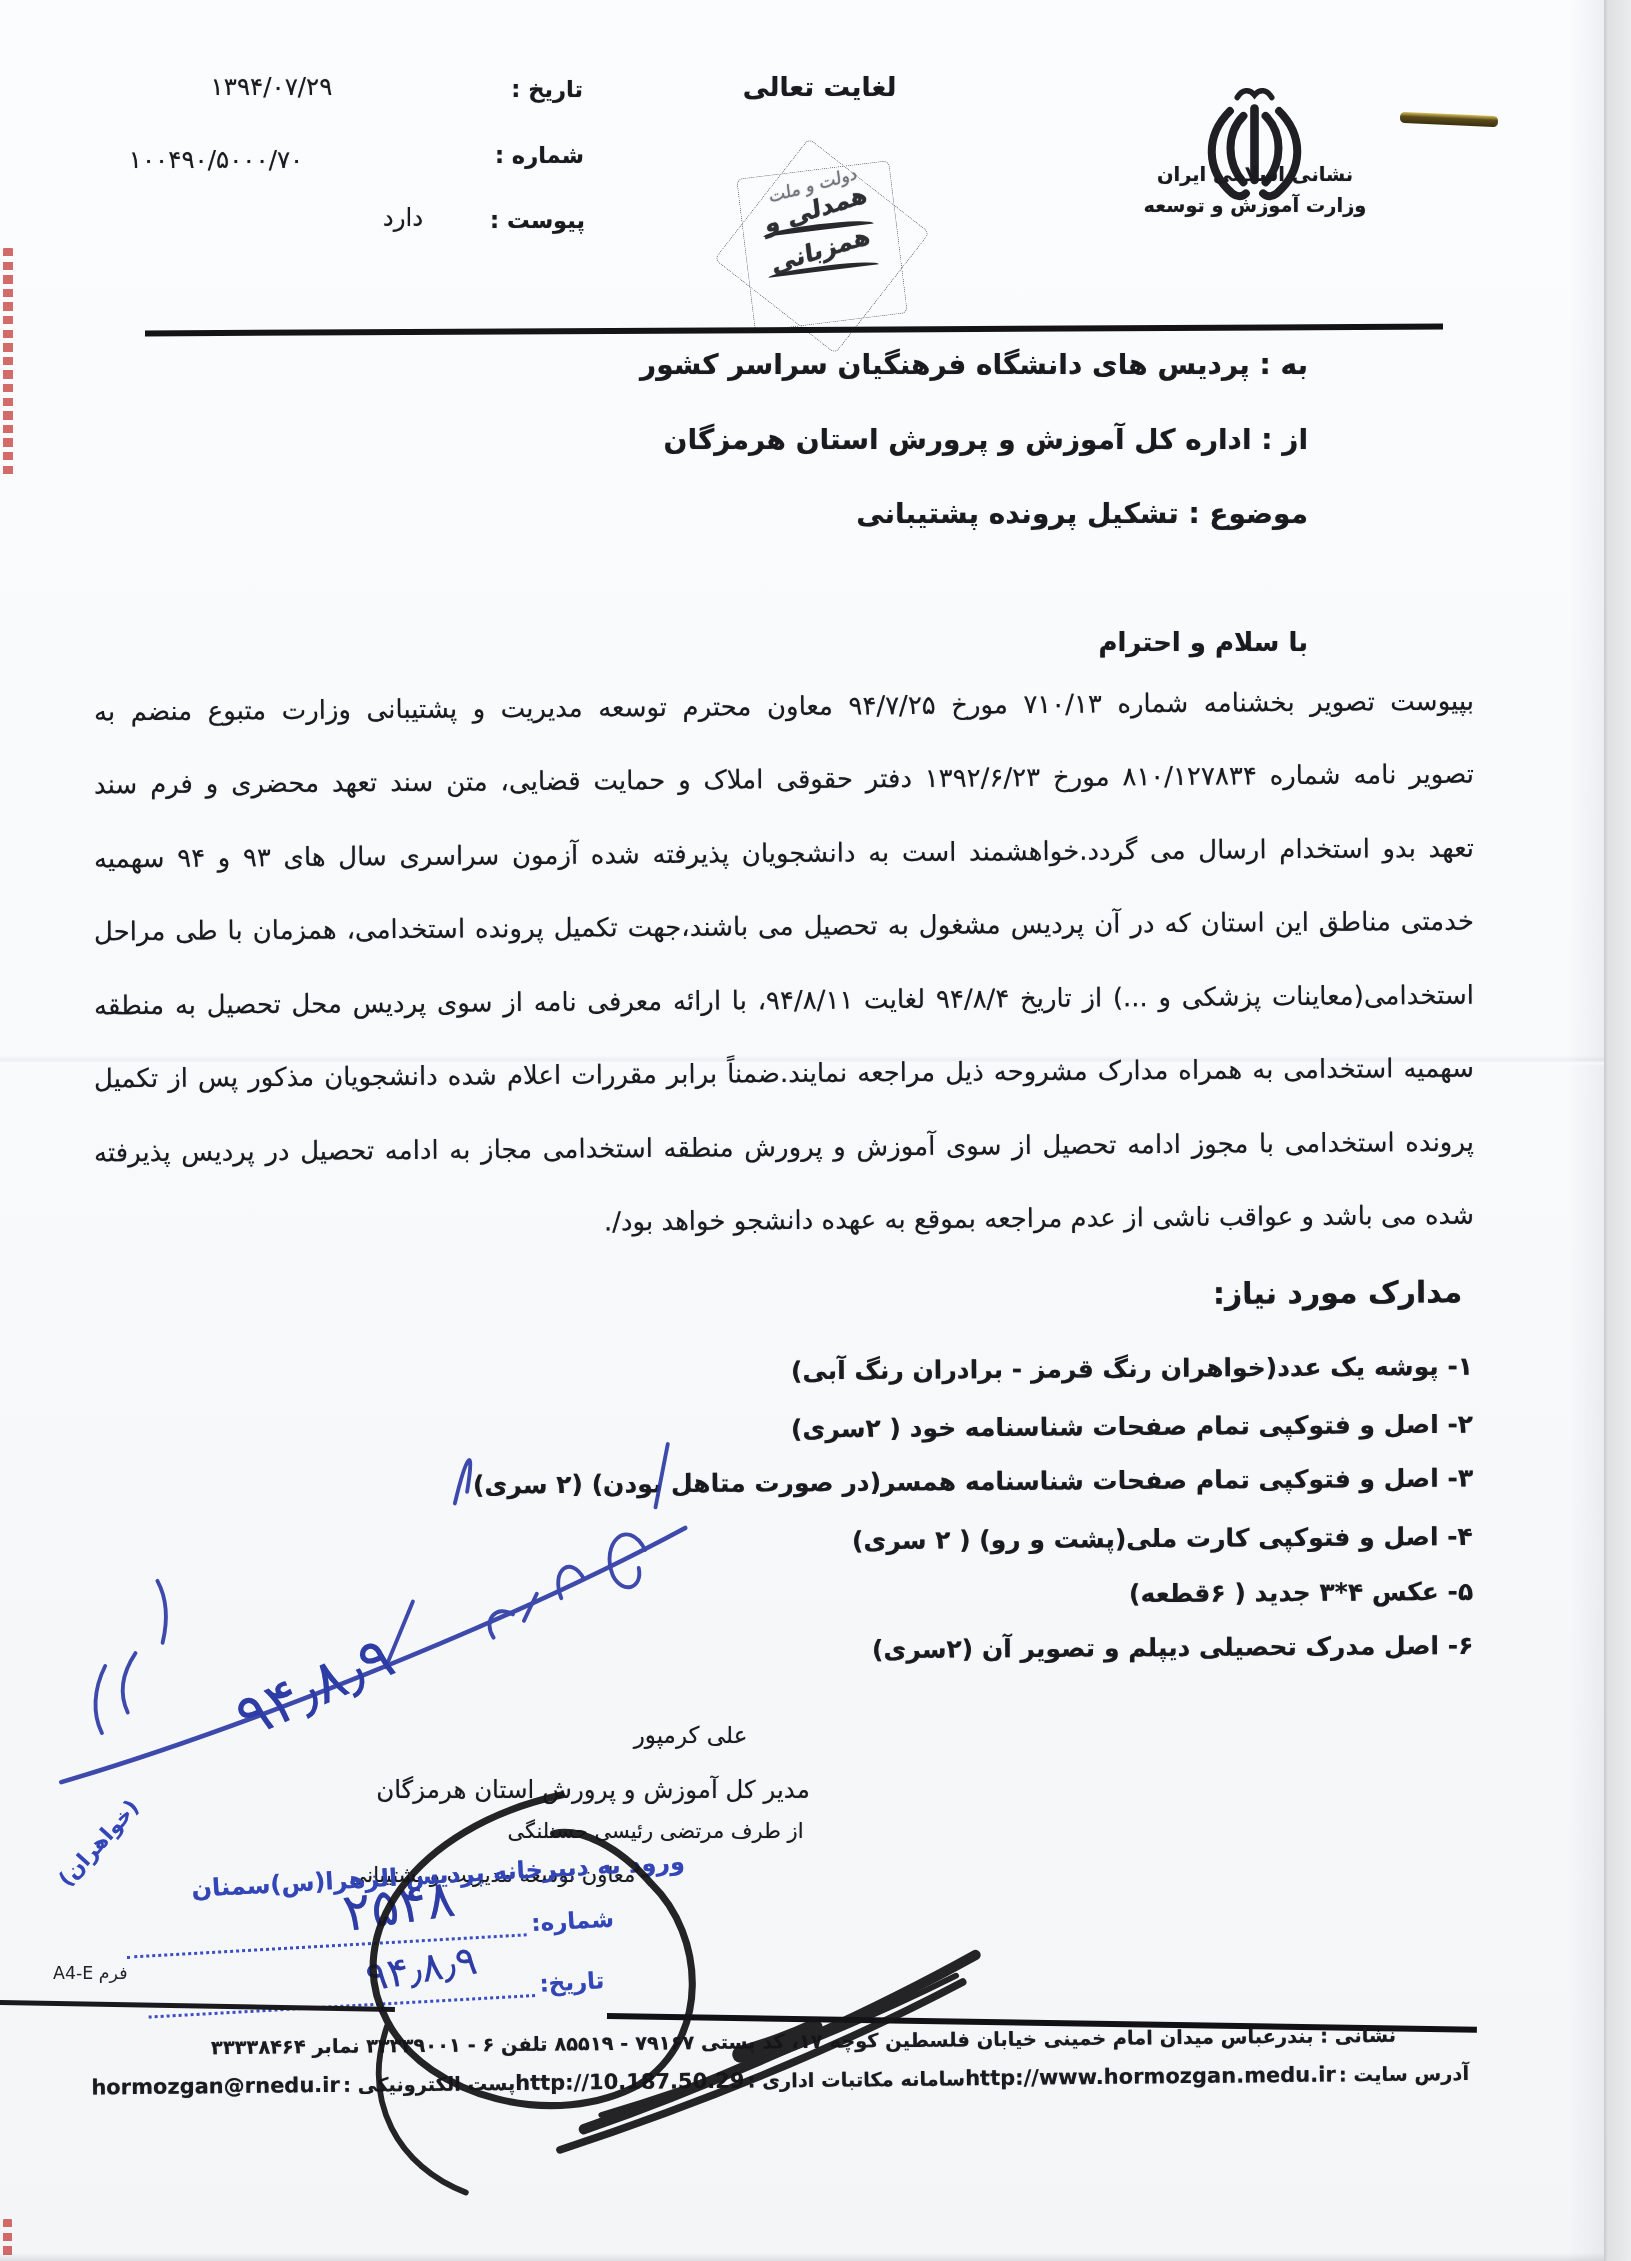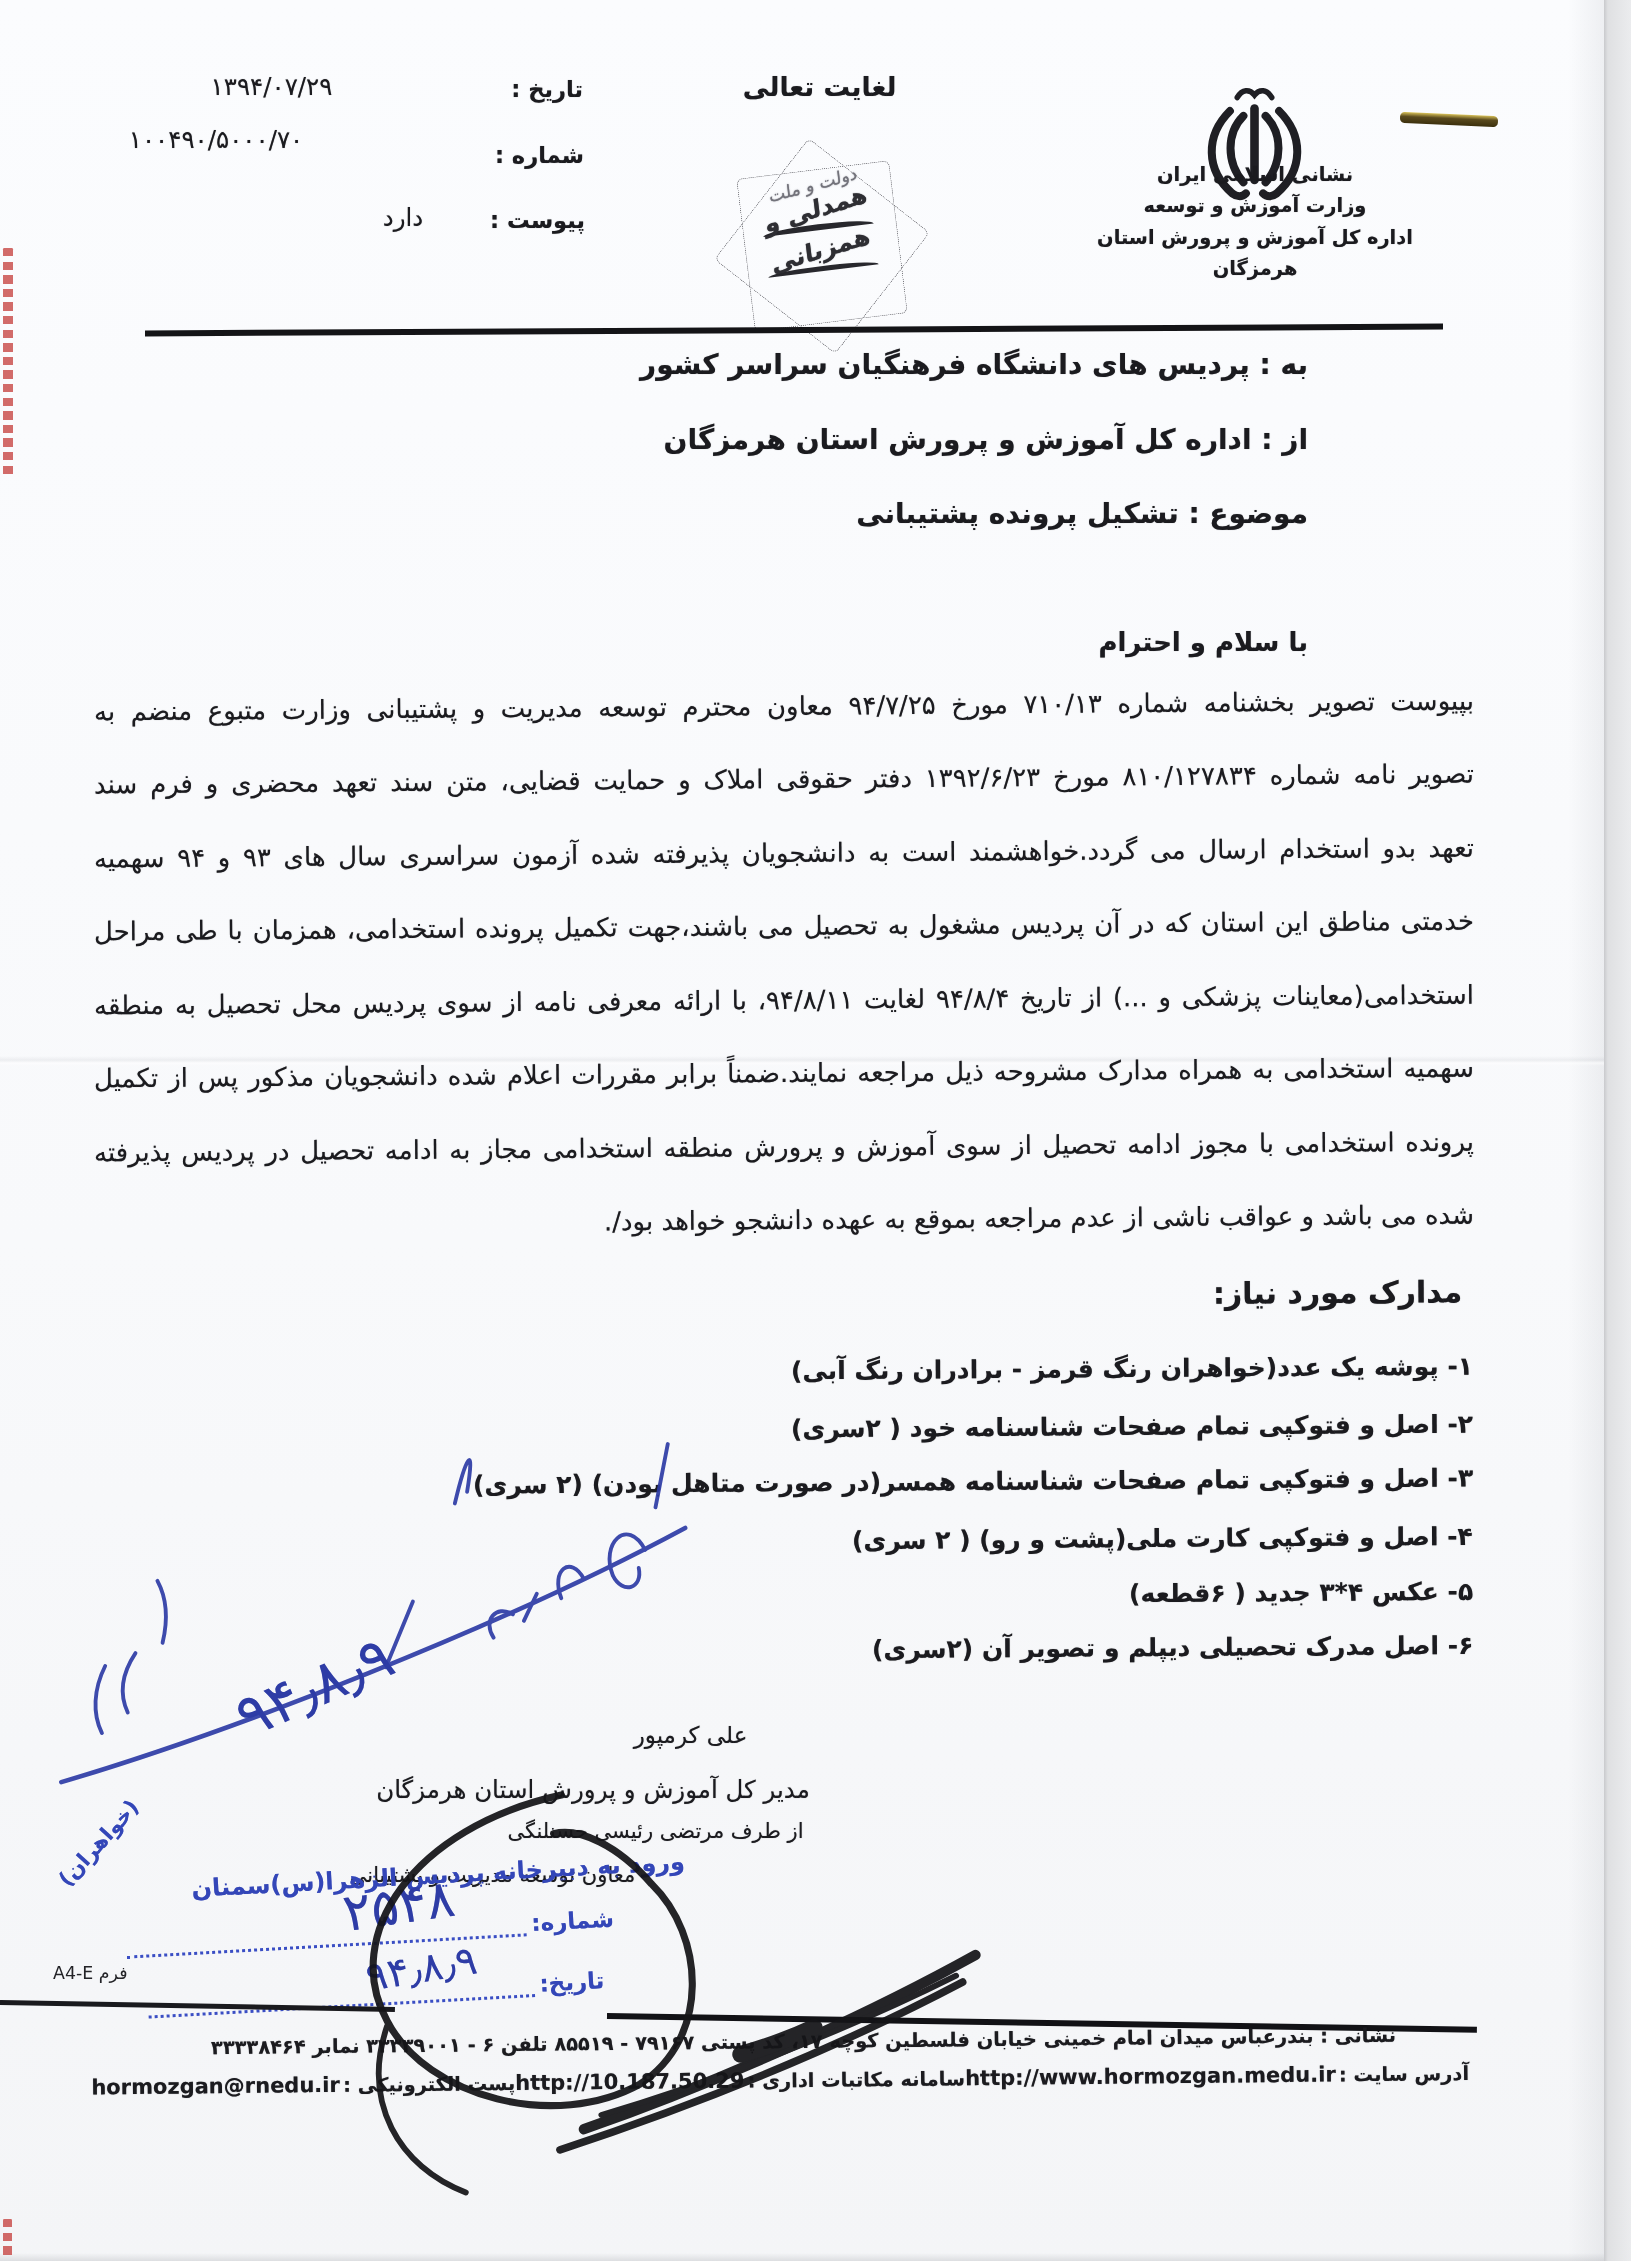--- a/index.html
+++ b/index.html
@@ -153,7 +153,7 @@
 <div class="abs fld-label ink rt" style="left:489px;top:76px;width:94px;">تاریخ :</div>
 <div class="abs fld-value ink ctr" style="left:165px;top:72px;width:213px;">۱۳۹۴/۰۷/۲۹</div>
 <div class="abs fld-label ink rt" style="left:484px;top:142px;width:100px;">شماره :</div>
-<div class="abs fld-value ink ctr" style="left:58px;top:125px;width:316px;">۱۰۰۴۹۰/۵۰۰۰/۷۰</div>
+<div class="abs fld-value ink ctr" style="left:58px;top:145px;width:316px;">۱۰۰۴۹۰/۵۰۰۰/۷۰</div>
 <div class="abs fld-label ink rt" style="left:479px;top:207px;width:106px;">پیوست :</div>
 <div class="abs fld-value ink ctr" style="left:358px;top:203px;width:90px;">دارد</div>
 

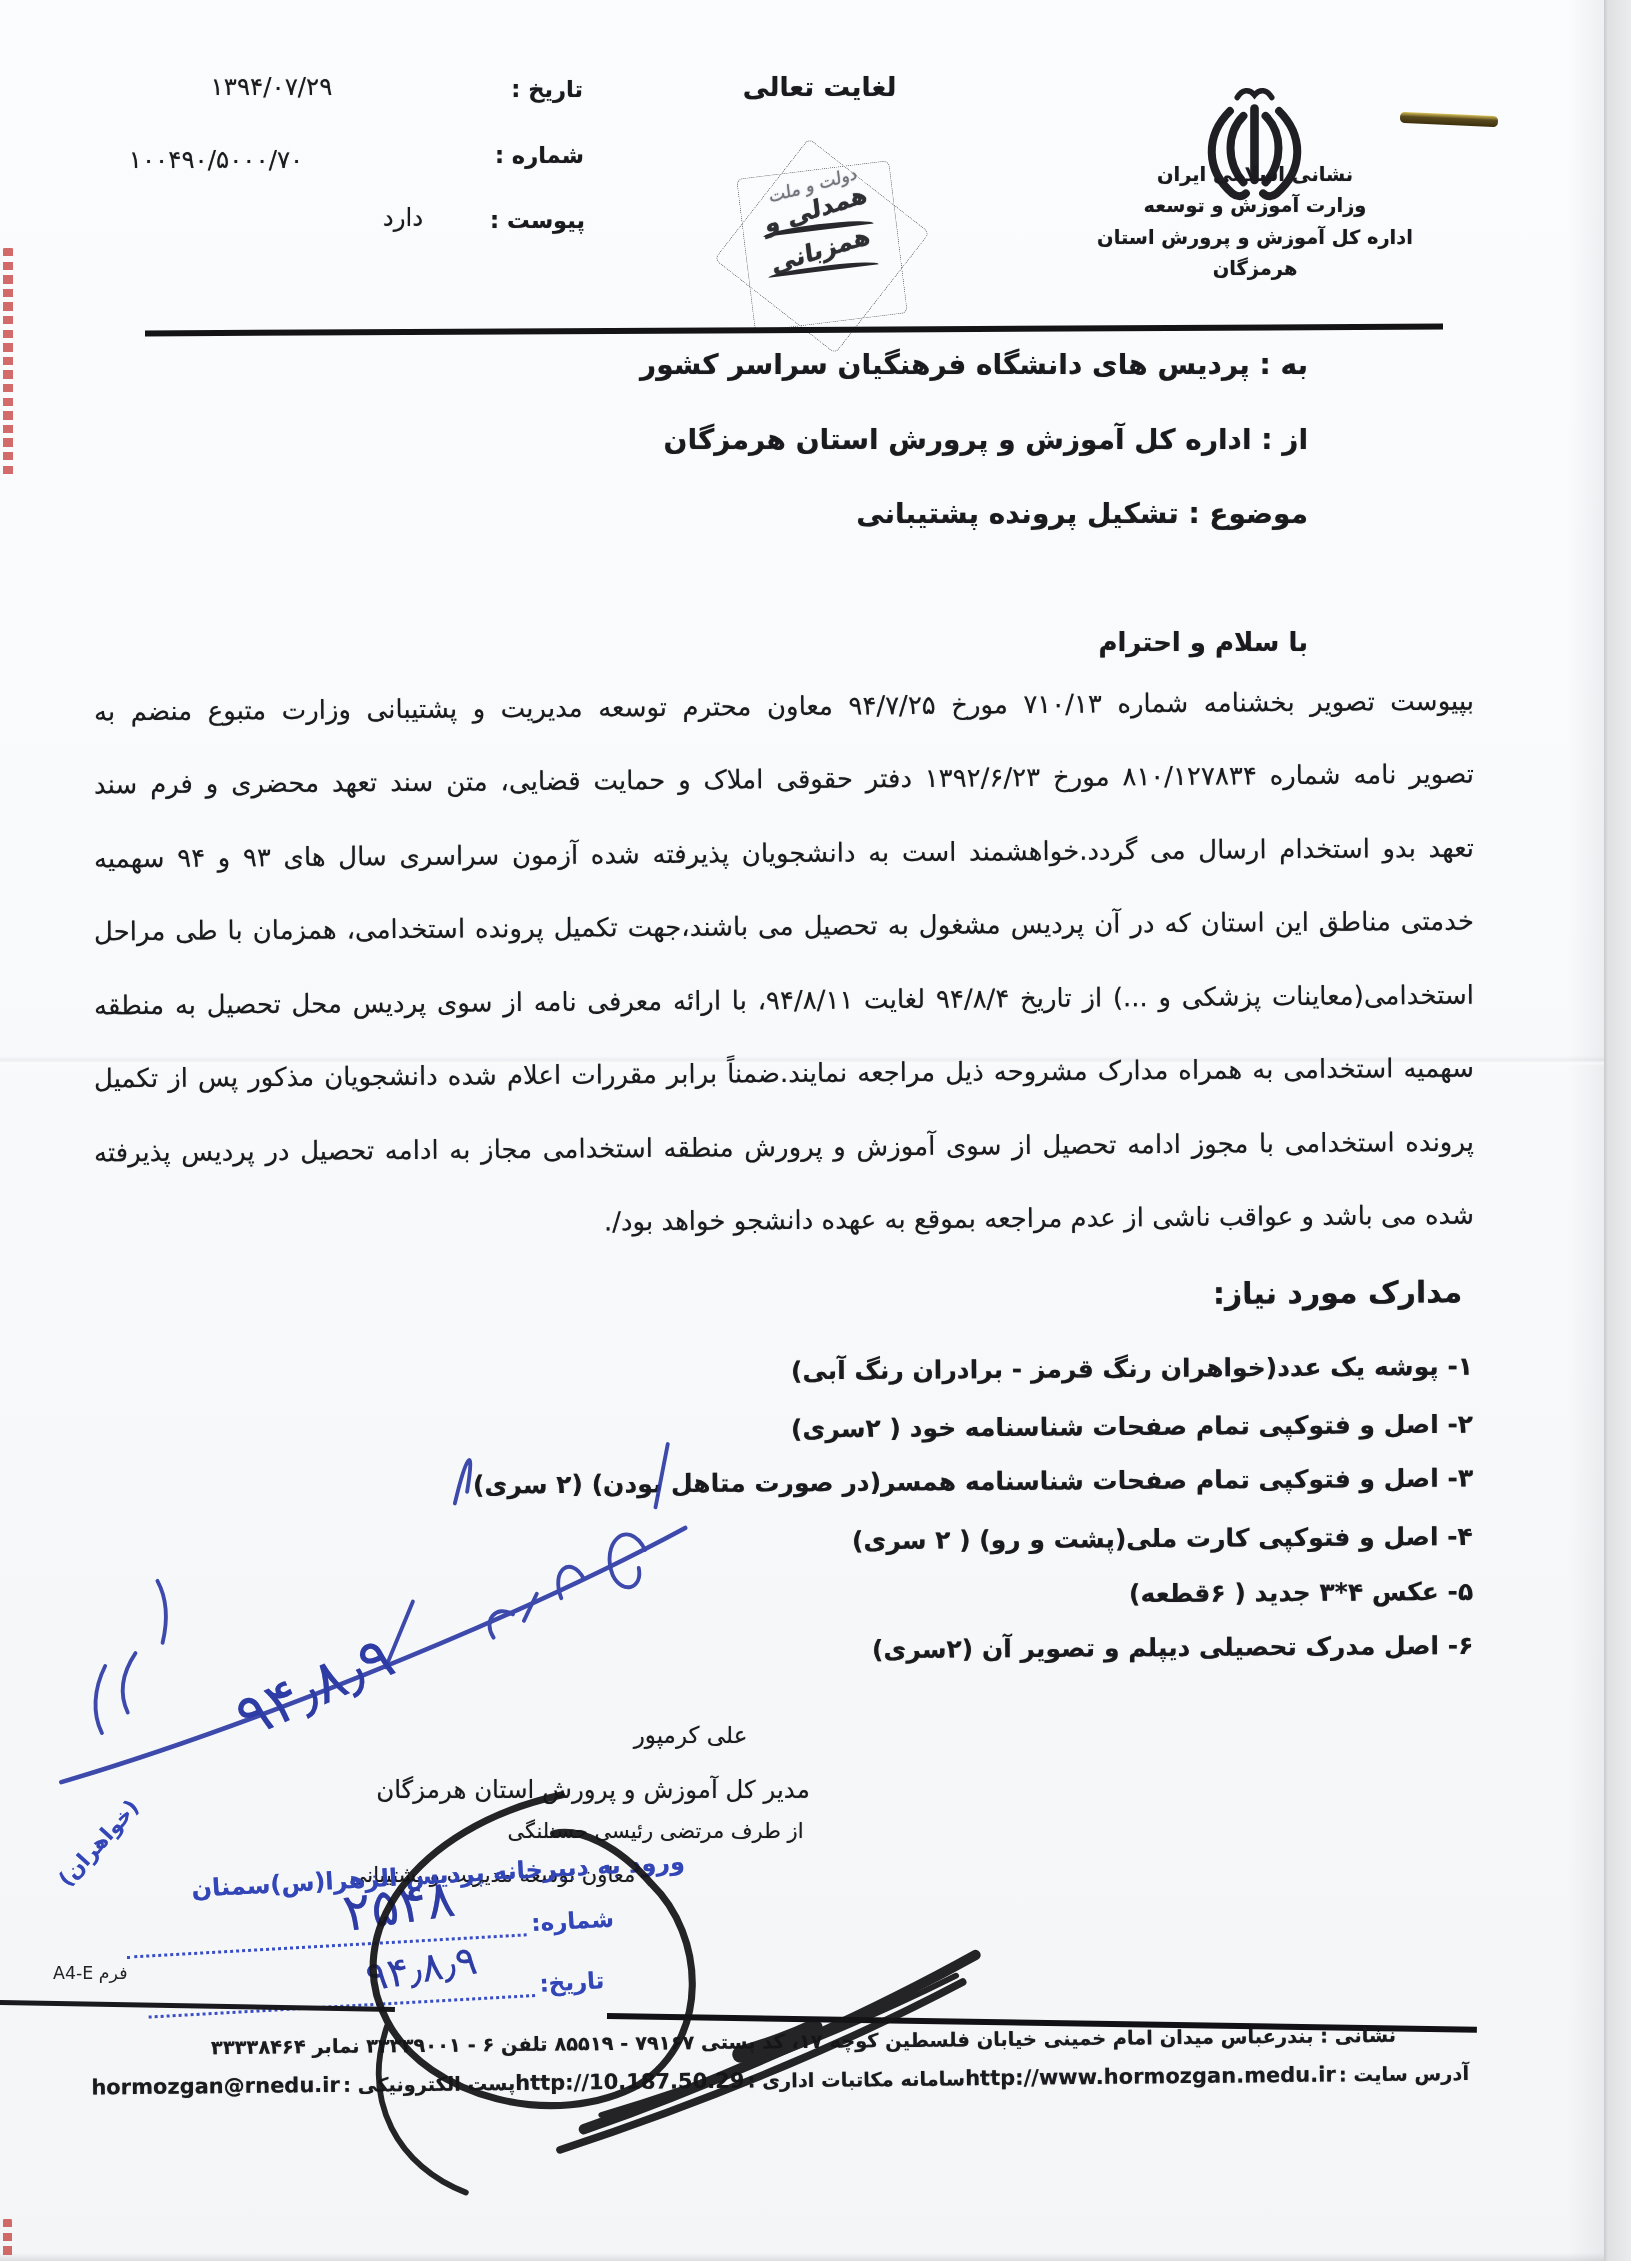--- a/index.html
+++ b/index.html
@@ -134,7 +134,6 @@
 <div class="abs hdr-lines ctr ink">
   <div>نشانی اسلامی ایران</div>
   <div>وزارت آموزش و توسعه</div>
-  <div>اداره کل آموزش و پرورش استان هرمزگان</div>
 </div>
 
 <div class="abs besmele ctr ink">لغایت تعالی</div>

